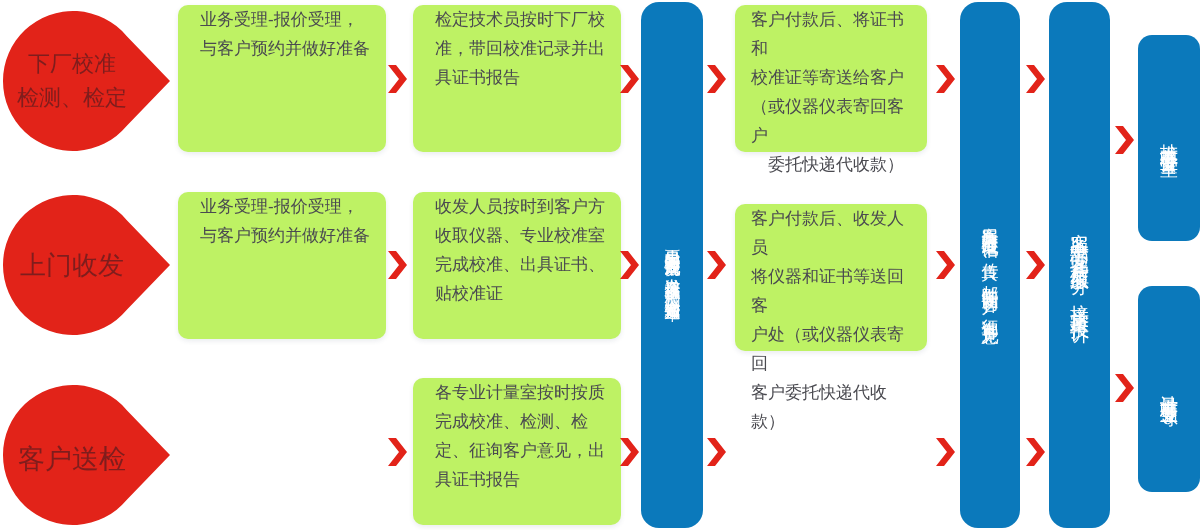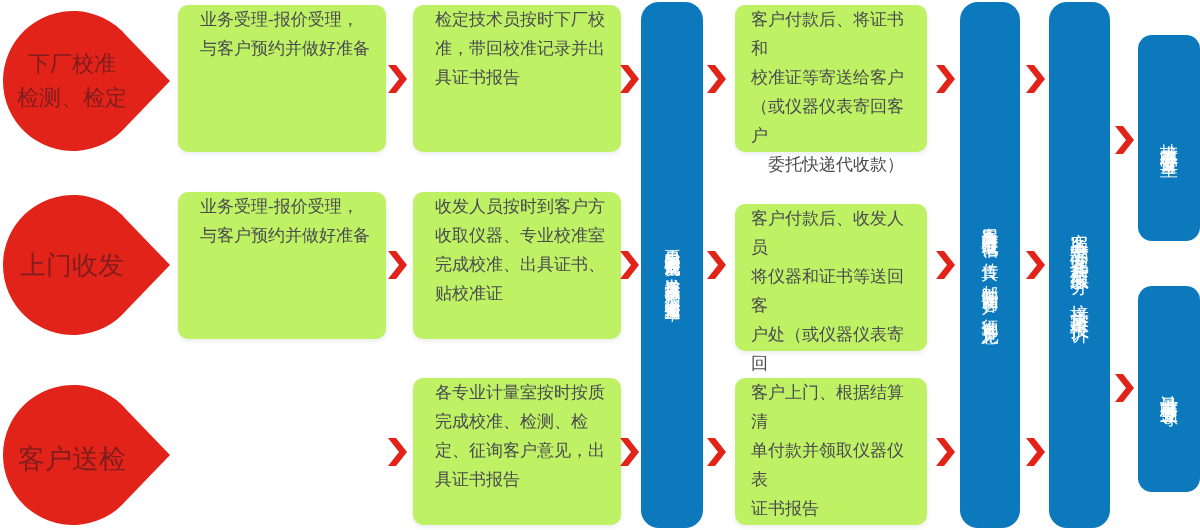--- a/index.html
+++ b/index.html
@@ -96,11 +96,6 @@
 定、征询客户意见，出
 具证书报告</div>
   </div>
-  <div class="step" style="left:735px;top:378px;width:192px;height:147px">
-    <div class="txt" style="padding-left:16px">客户上门、根据结算清
-单付款并领取仪器仪表
-证书报告</div>
-  </div>
 
   <div class="pipe" style="left:641px;width:62px">
     <span class="vtext" style="font-size:16px;letter-spacing:1px">更早时间告知客户完成情况，发送仪器校准·检测·检定缴费通知单</span>

